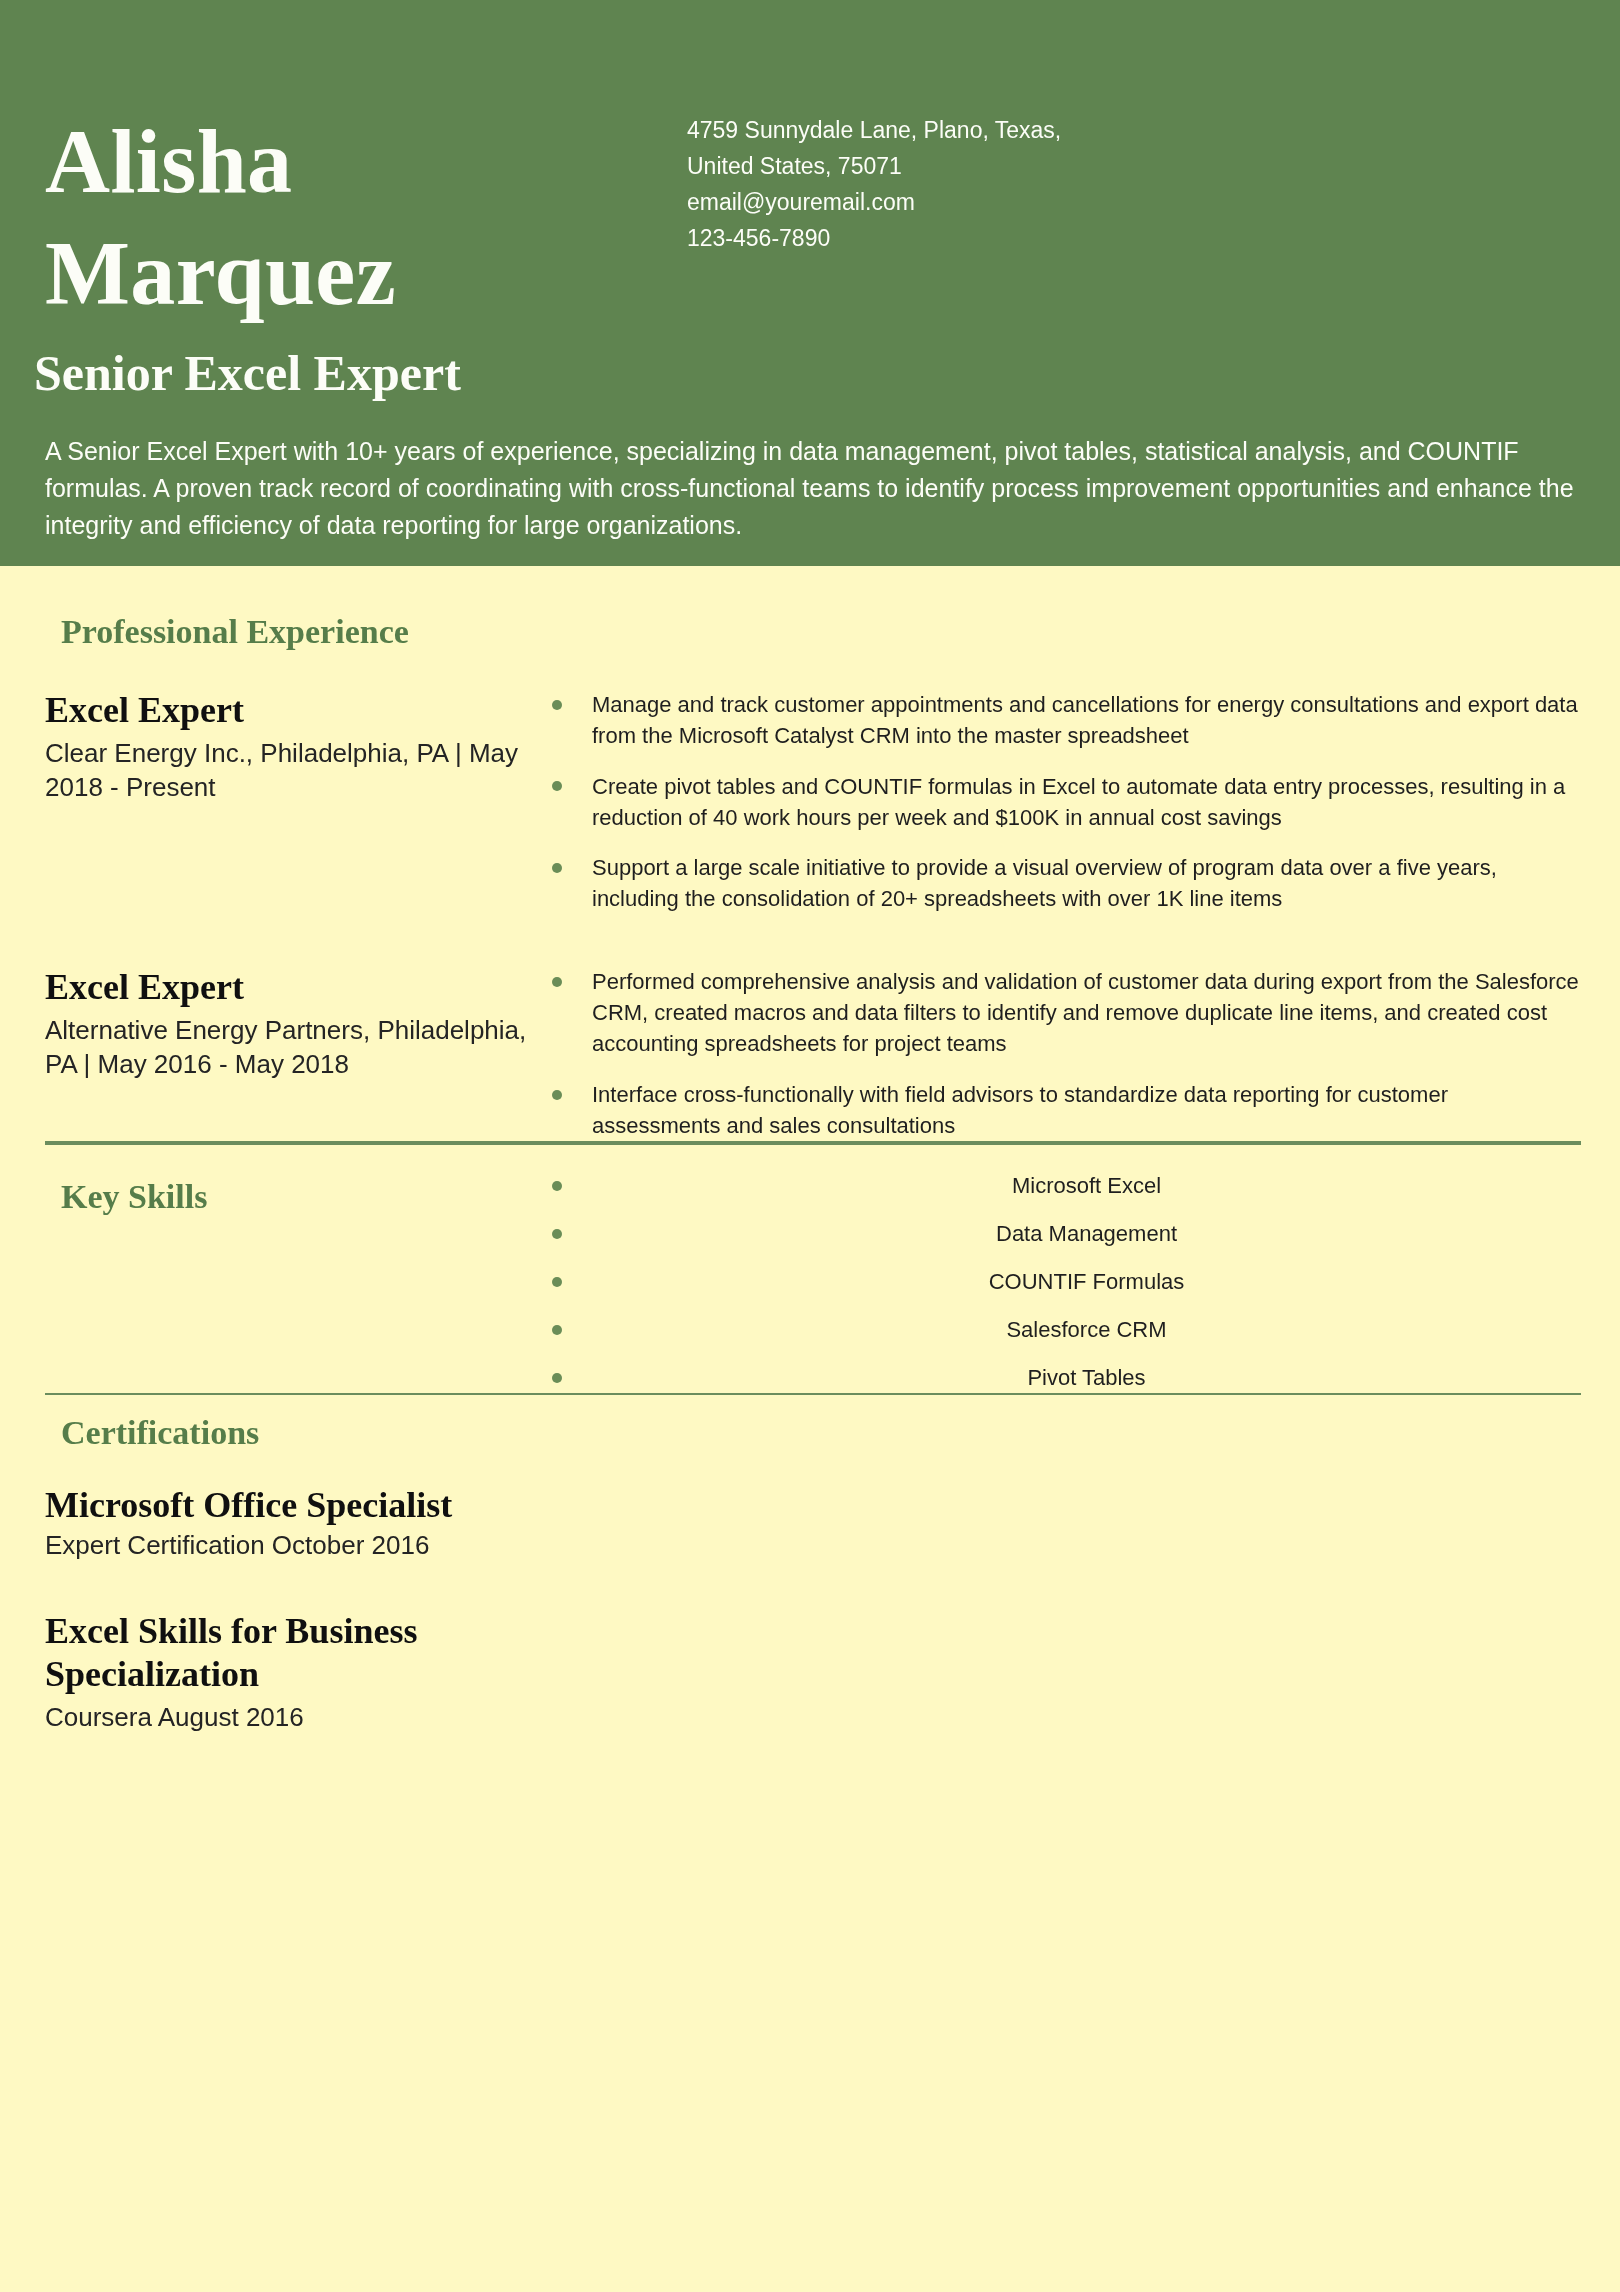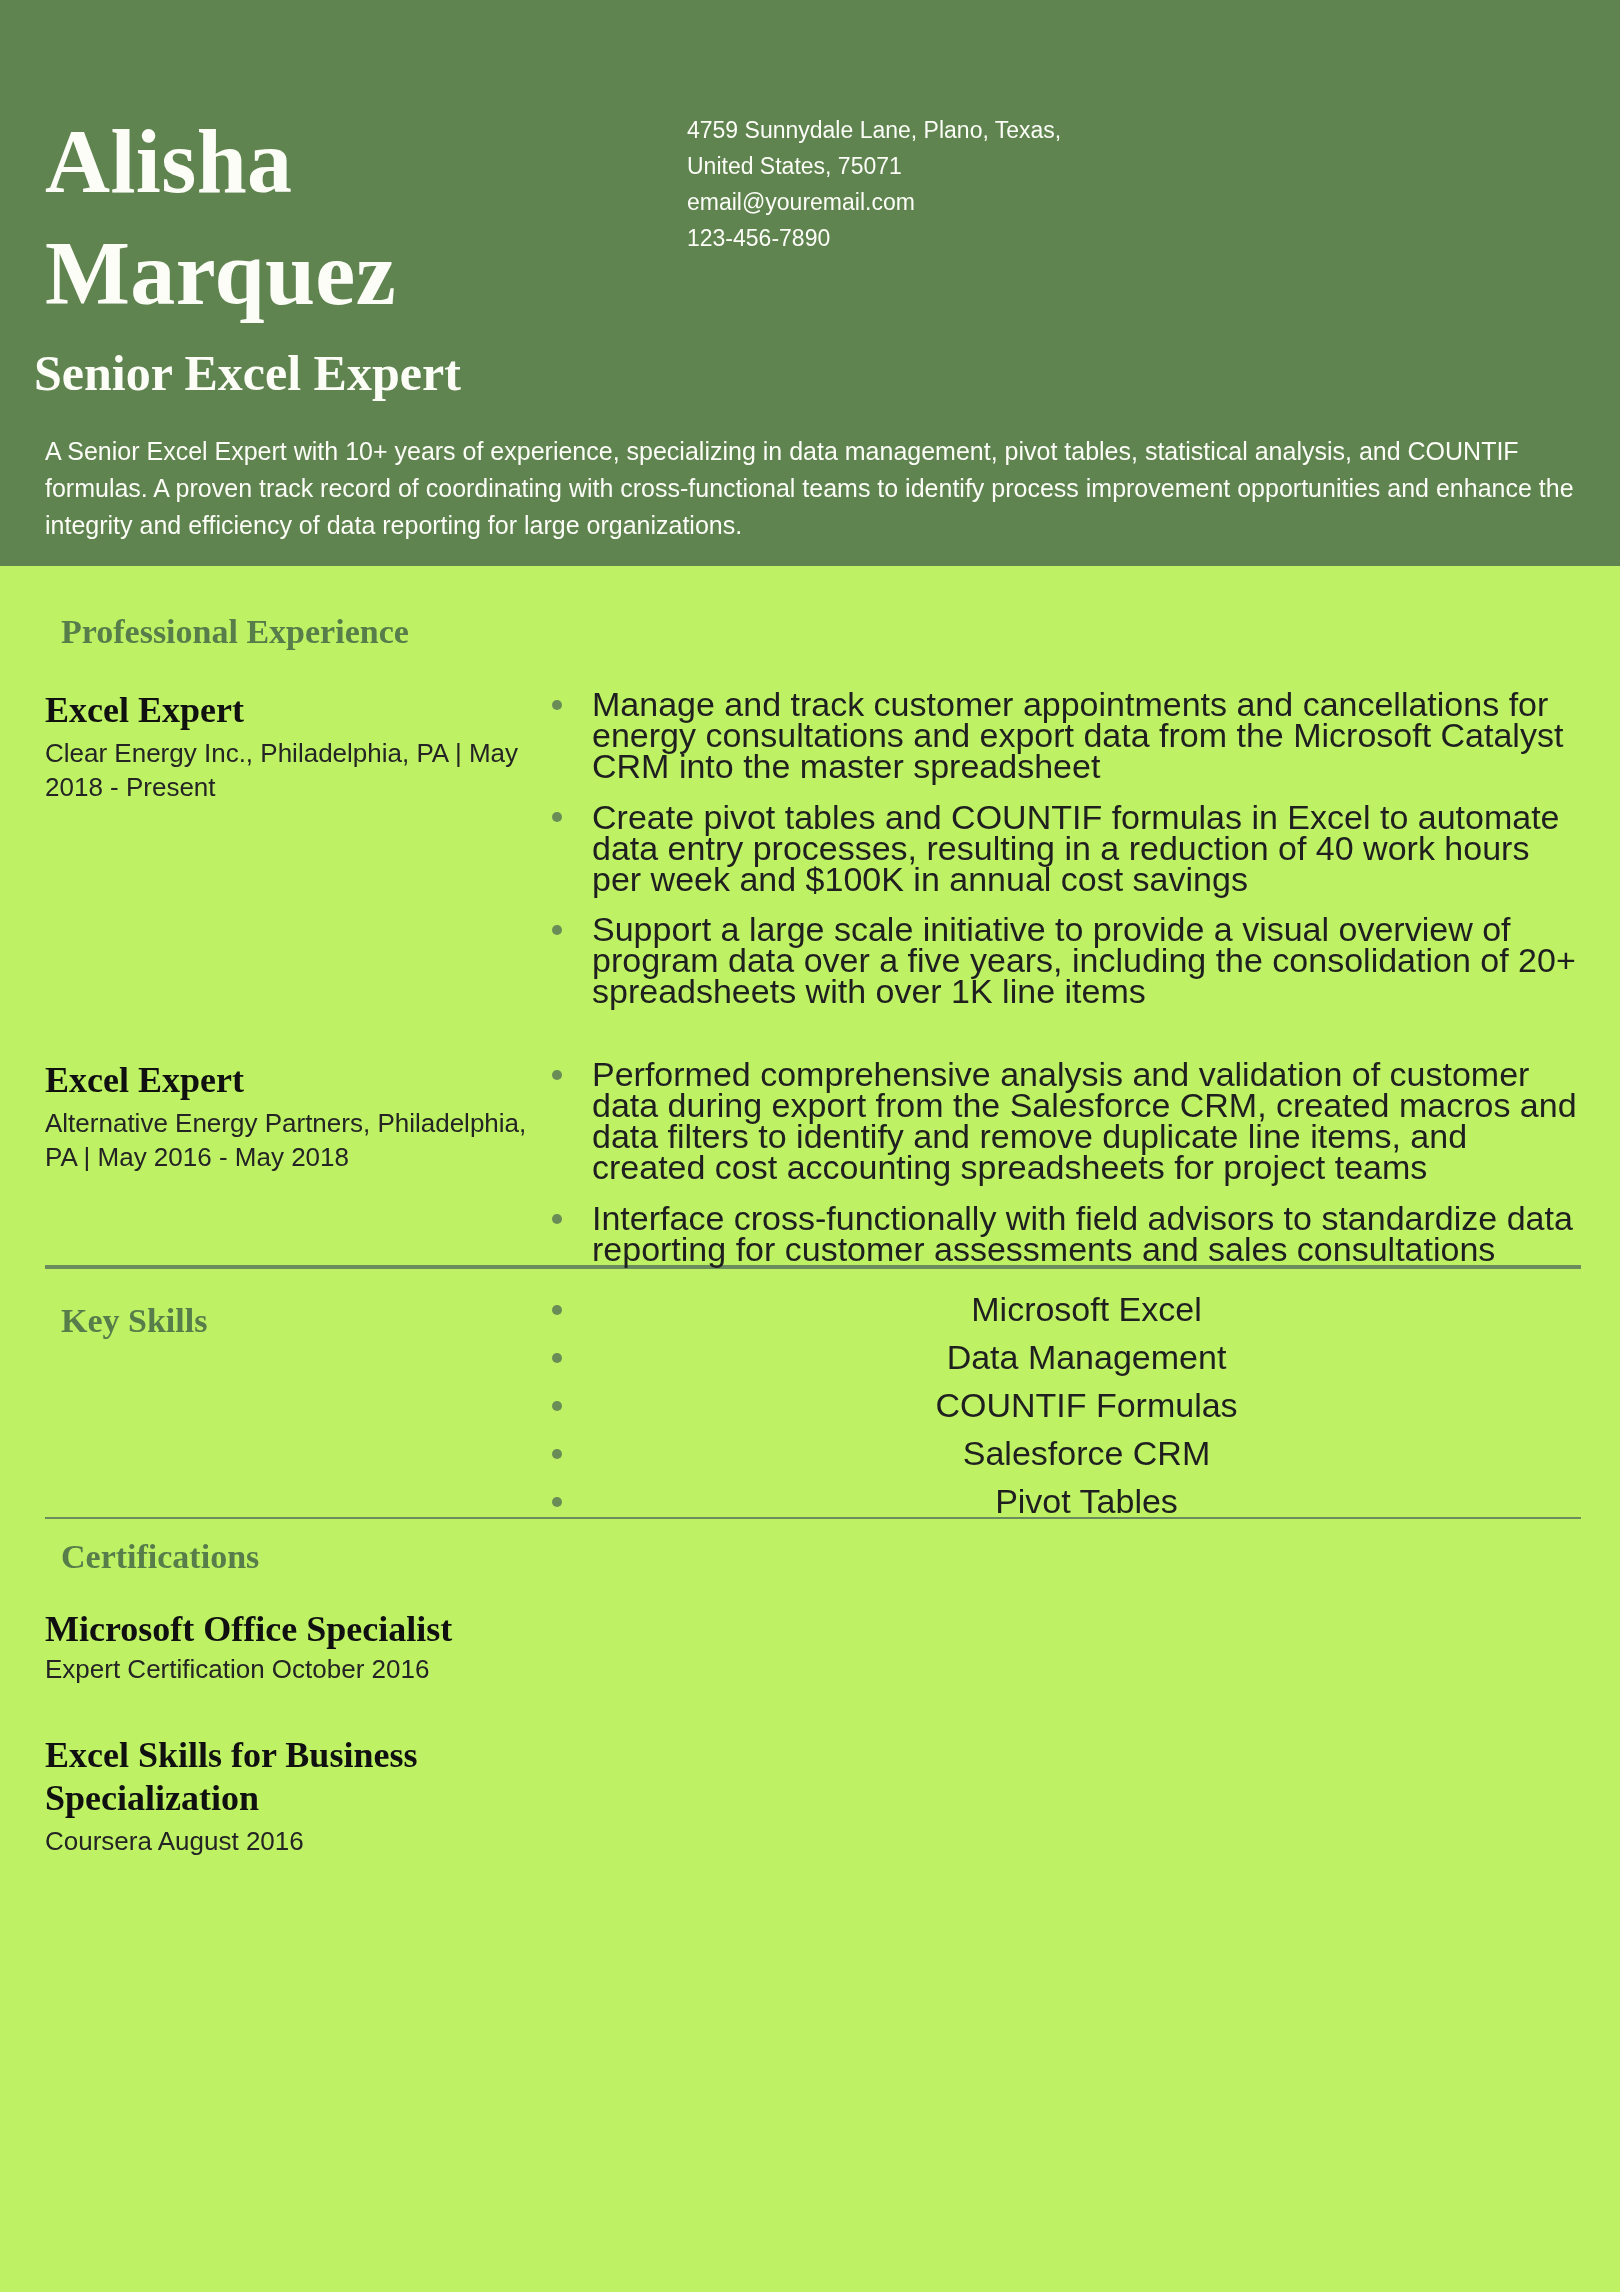--- a/index.html
+++ b/index.html
@@ -17,7 +17,7 @@
     width: 1620px;
     height: 2293px;
     margin: 0 auto;
-    background: #bef264;
+    background: #fef9c3;
     font-family: "Liberation Sans", "DejaVu Sans", sans-serif;
     color: var(--body-text);
     overflow: hidden;

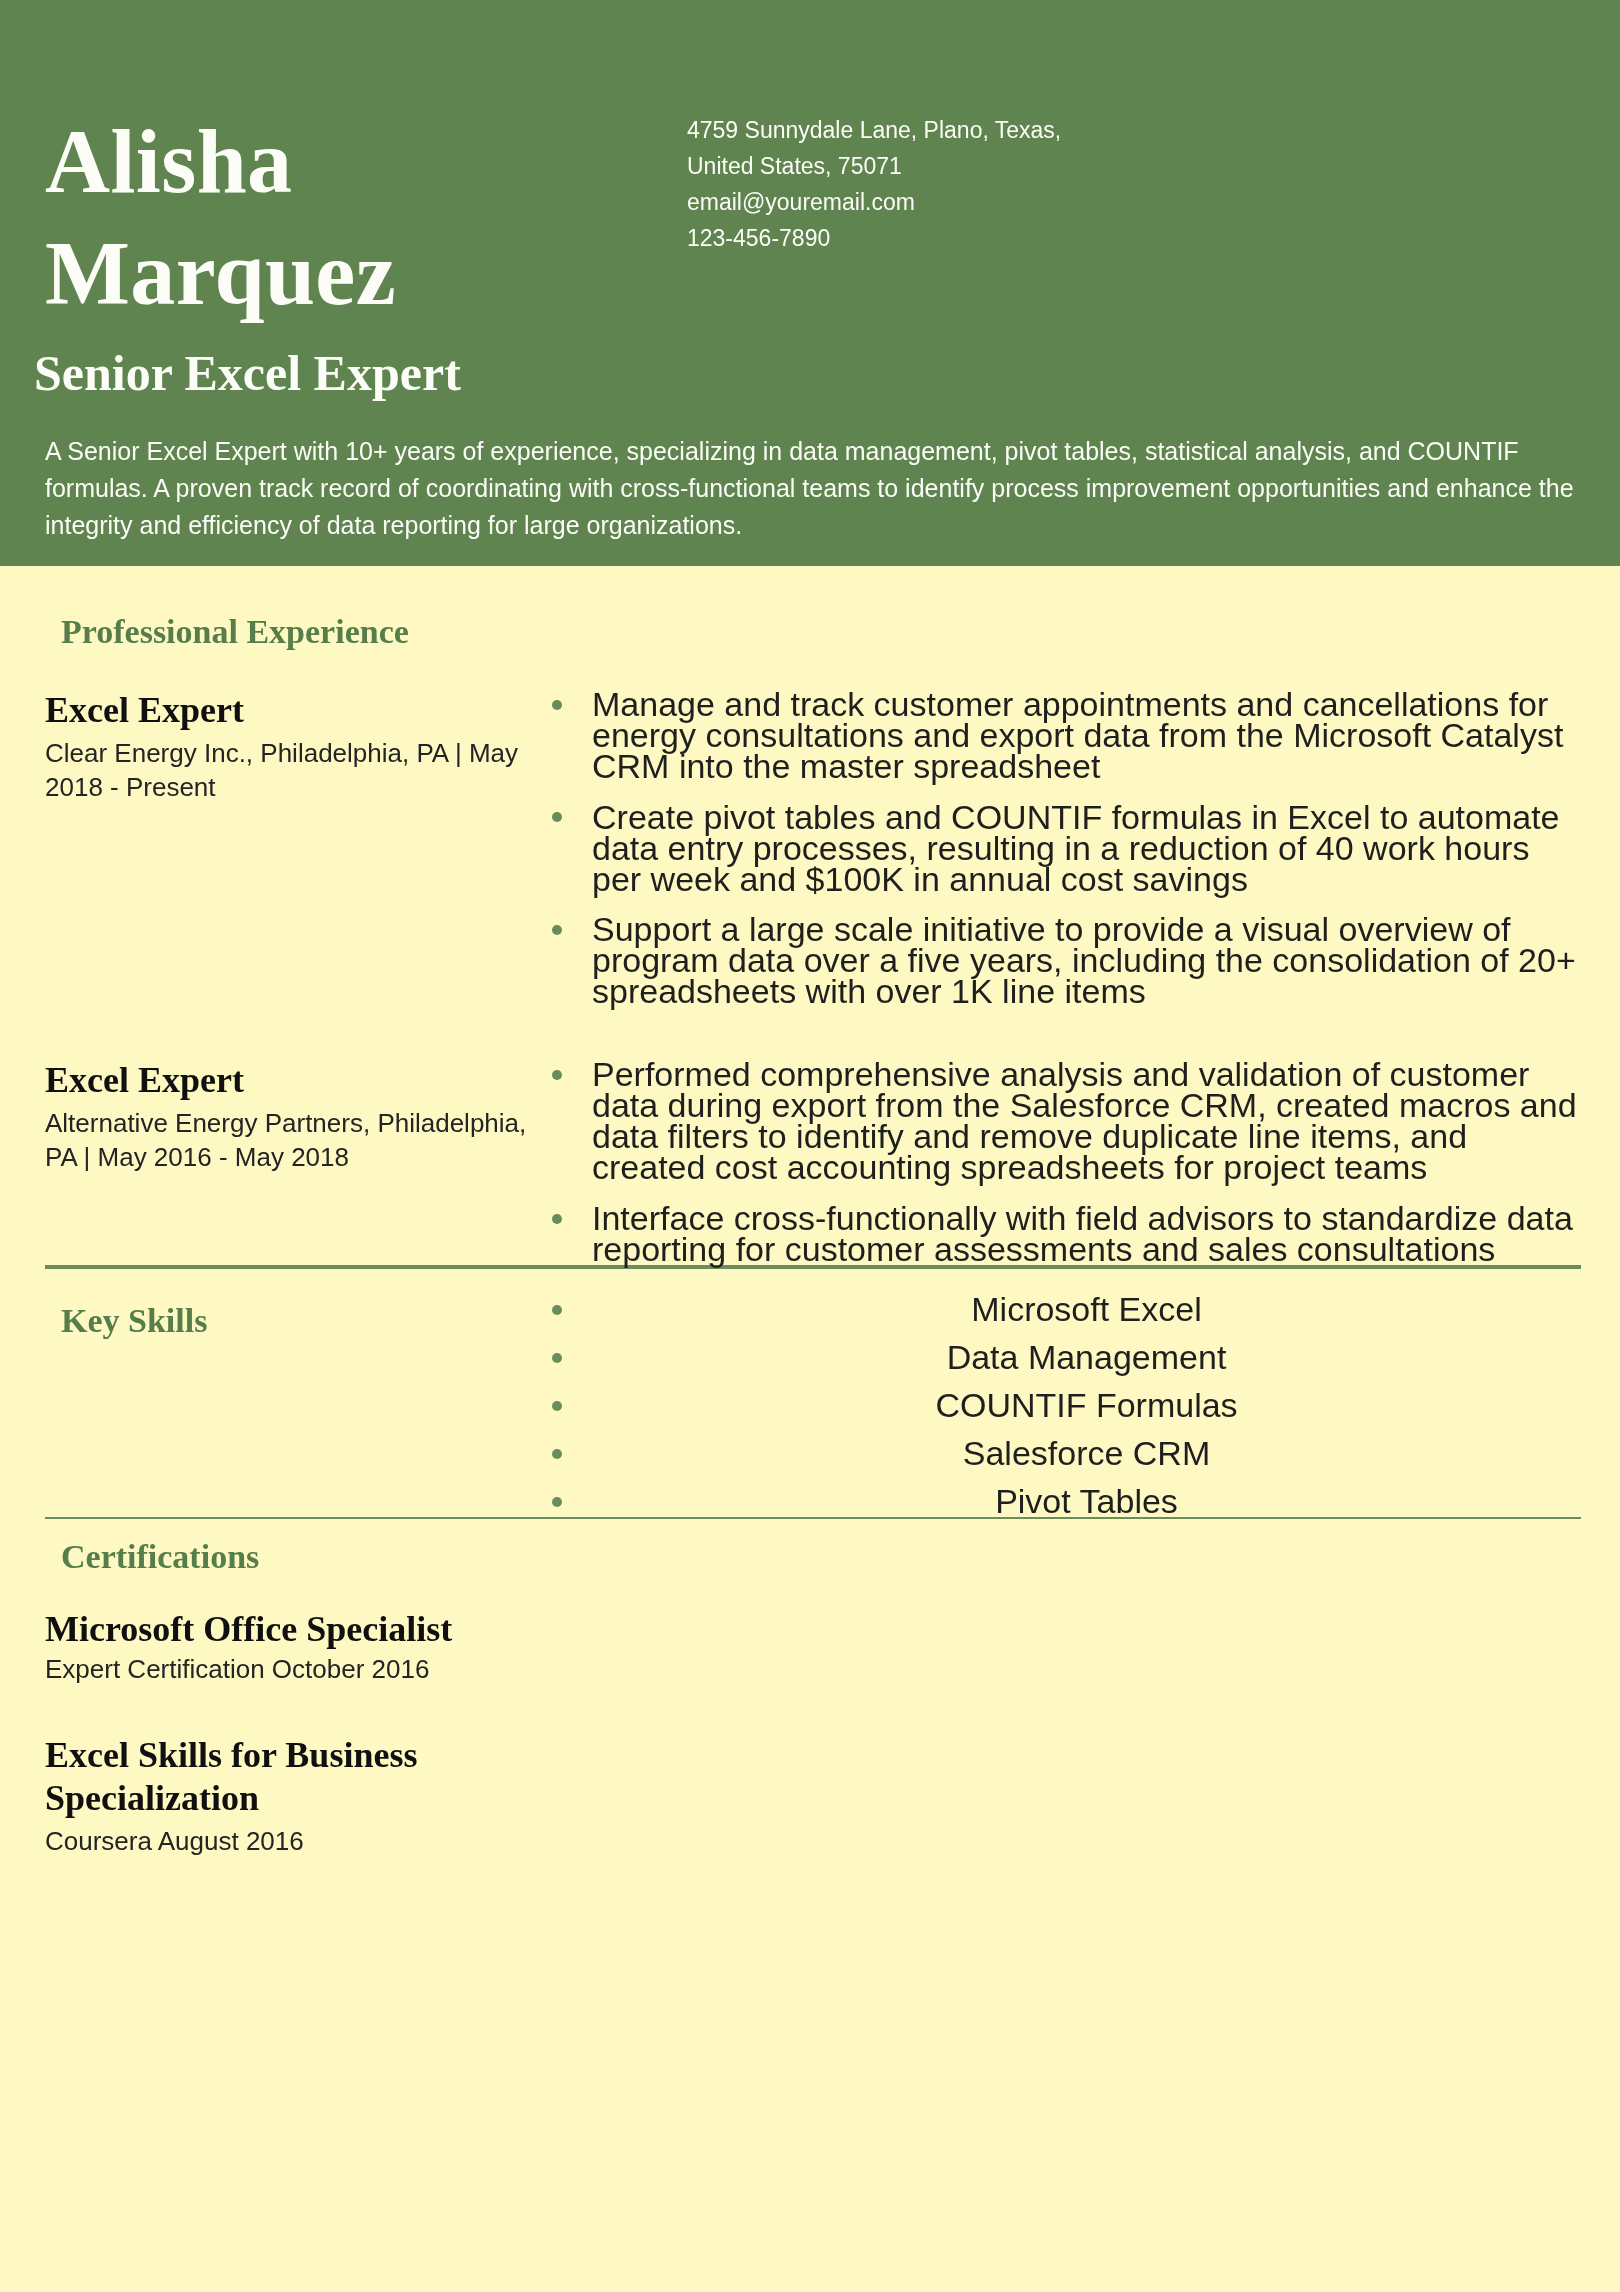--- a/index.html
+++ b/index.html
@@ -107,7 +107,7 @@
   ul.bullets li {
     position: relative;
     padding-left: 47px;
-    font-size: 34px;
+    font-size: 22px;
     line-height: 31px;
     margin-bottom: 19.7px;
   }

